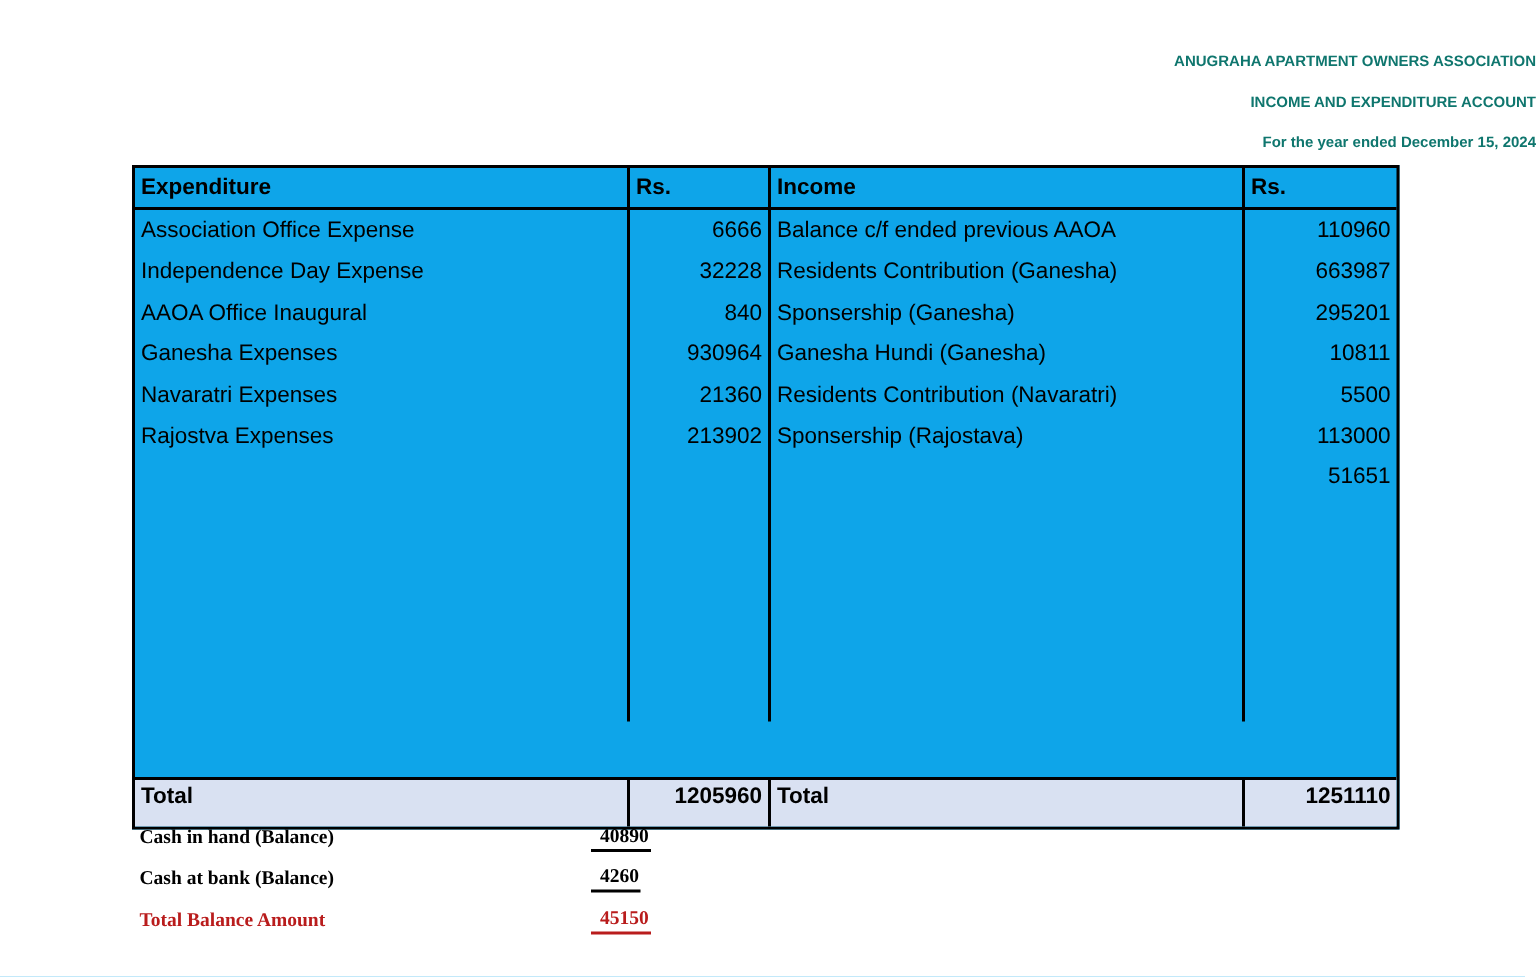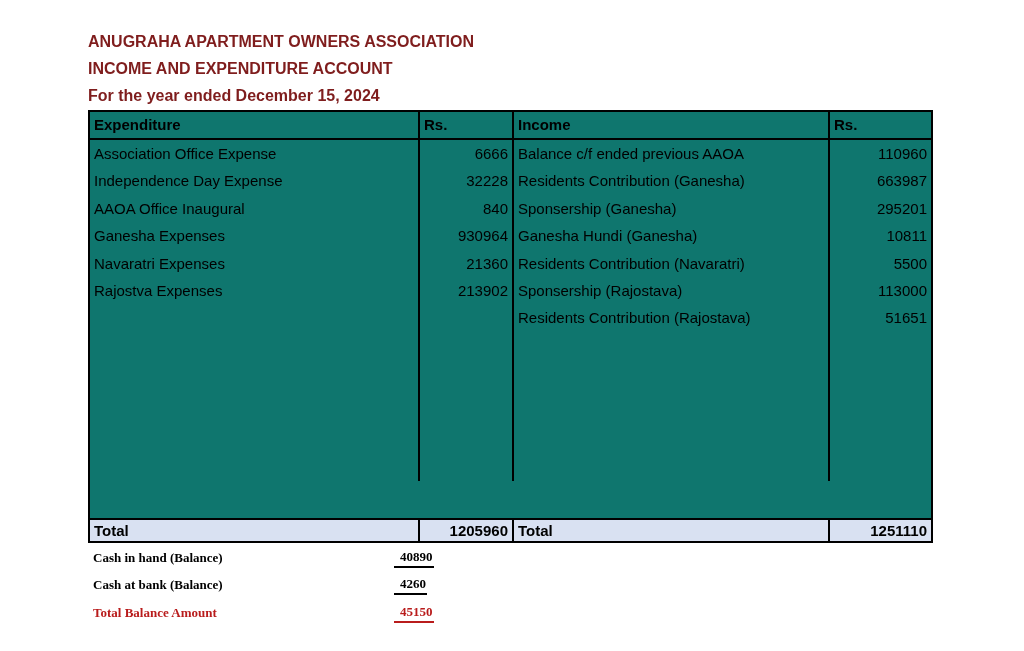--- a/index.html
+++ b/index.html
@@ -16,11 +16,11 @@
   .title-block {
     position: absolute;
     left: 88px; top: 28px; width: 936px;
-    text-align: left;
+    text-align: right;
     font-weight: 700;
-    font-size: 16px;
+    font-size: 10px;
     line-height: 27px;
-    color: #7f1d1d;
+    color: #0f766e;
   }
 
   

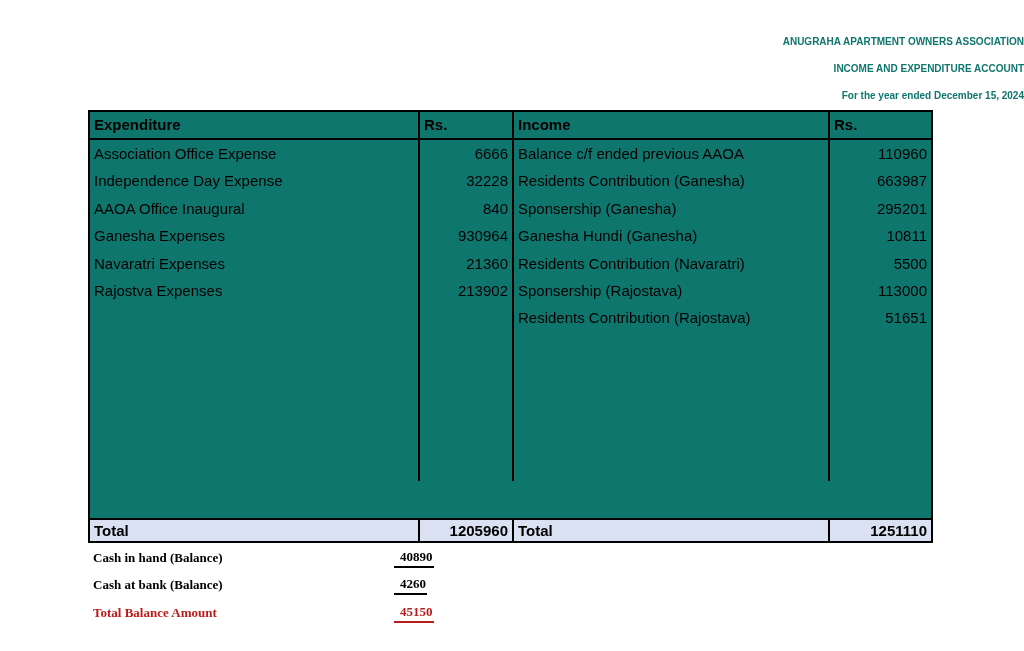--- a/index.html
+++ b/index.html
@@ -28,7 +28,7 @@
     position: absolute;
     left: 88px; top: 110px; width: 845px;
     border: 2px solid #000;
-    background: #0f766e;
+    background: #0ea5e9;
   }
   .trow {
     display: grid;

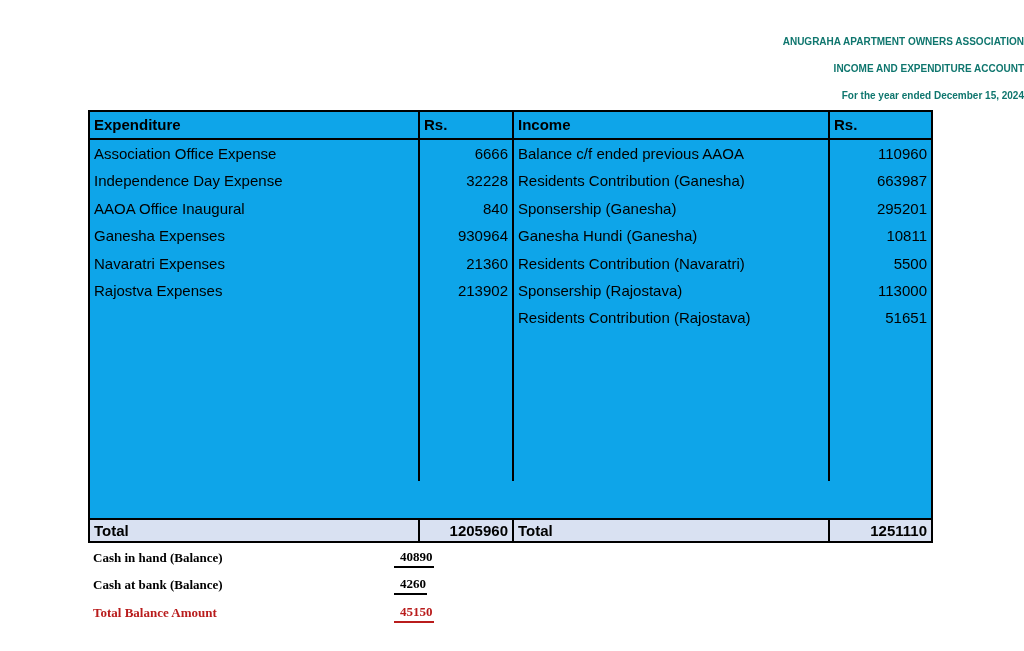--- a/index.html
+++ b/index.html
@@ -129,7 +129,6 @@
       <div class="line">Ganesha Hundi (Ganesha)</div>
       <div class="line">Residents Contribution (Navaratri)</div>
       <div class="line">Sponsership (Rajostava)</div>
-      <div class="line">Residents Contribution (Rajostava)</div>
     </div>
     <div class="cell num last">
       <div class="line">110960</div>

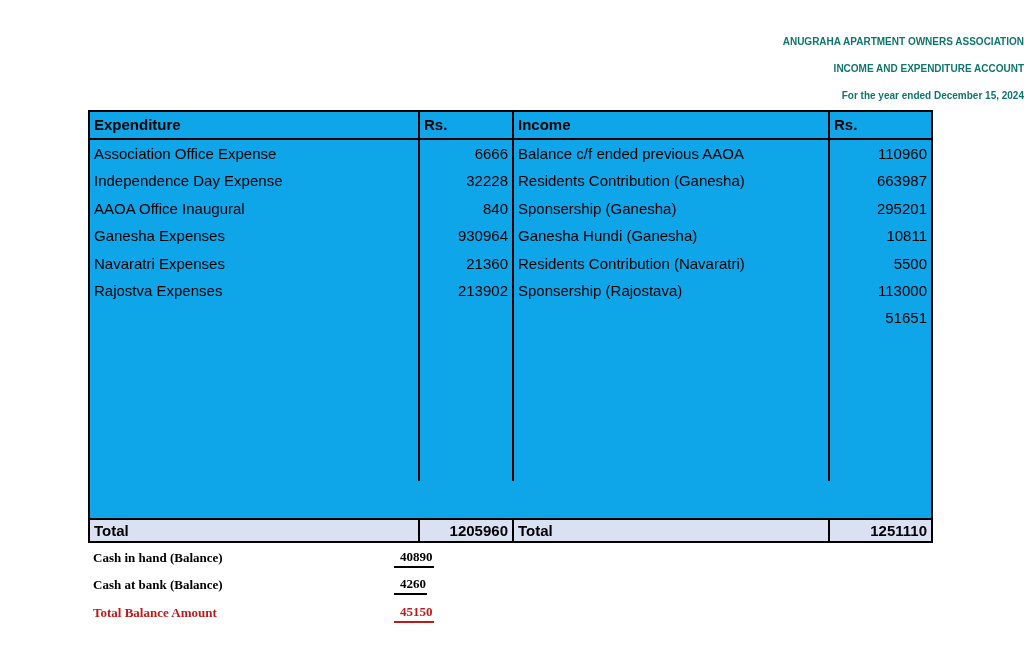--- a/index.html
+++ b/index.html
@@ -59,7 +59,7 @@
     background: #D9E1F2;
   }
   .total-row .cell {
-    height: 21px; line-height: 21px;
+    height: 31px; line-height: 21px;
     font-weight: 700;
   }
 

